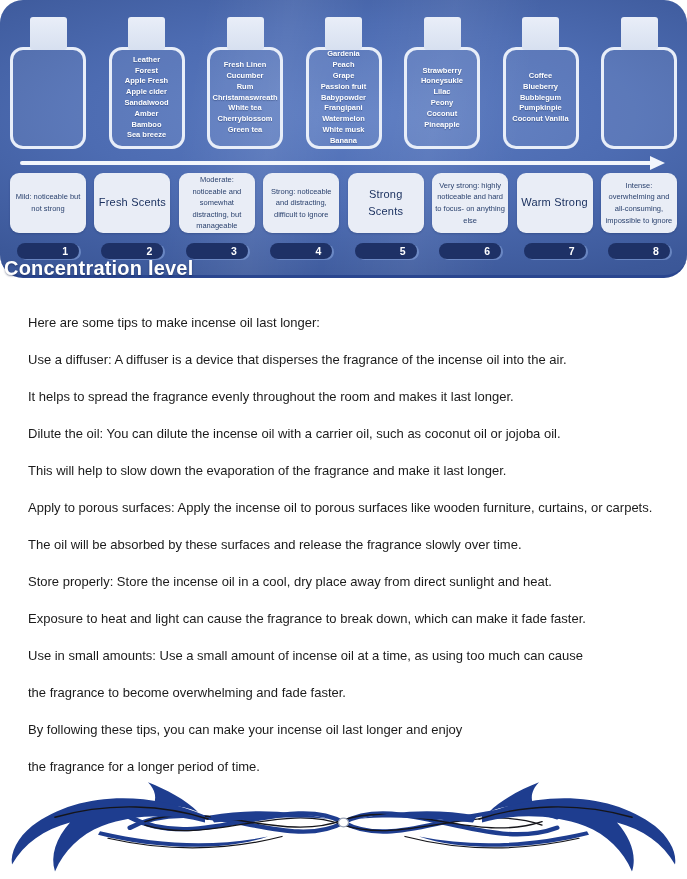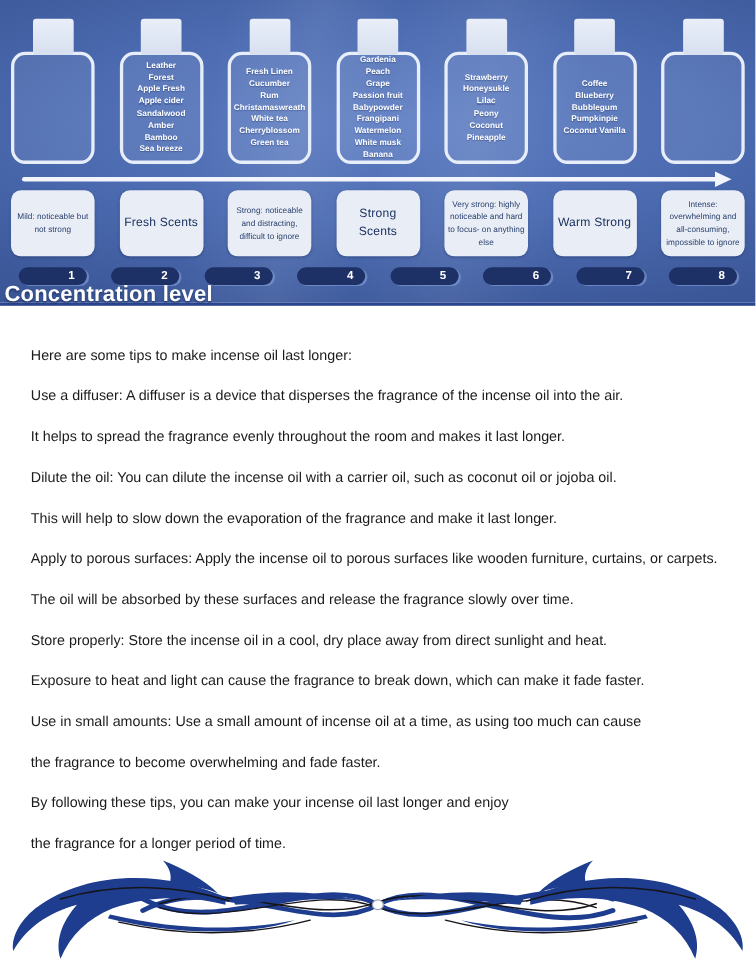--- a/index.html
+++ b/index.html
@@ -20,6 +20,7 @@
     width: 687px; height: 278px;
     background: radial-gradient(115% 95% at 52% 42%, #5b7bc1 0%, #4d6cb2 35%, #3c5899 68%, #324d8c 100%);
     border-bottom: 3px solid #2a468f;
+    border-radius: 23px;
   }
   .panel::before {
     content: "";

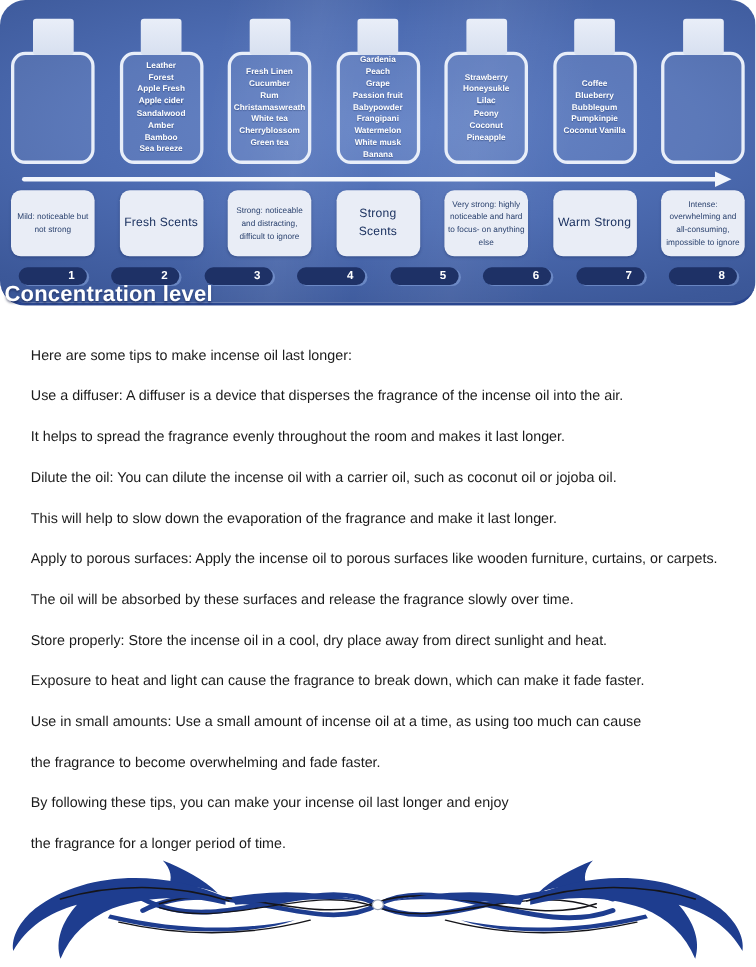--- a/index.html
+++ b/index.html
@@ -231,6 +231,7 @@
 
   <div class="level-card emphasis">Fresh Scents</div>
 
+  <div class="level-card">Moderate: noticeable and somewhat distracting, but manageable</div>
 
   <div class="level-card">Strong: noticeable and distracting, difficult to ignore</div>
 

